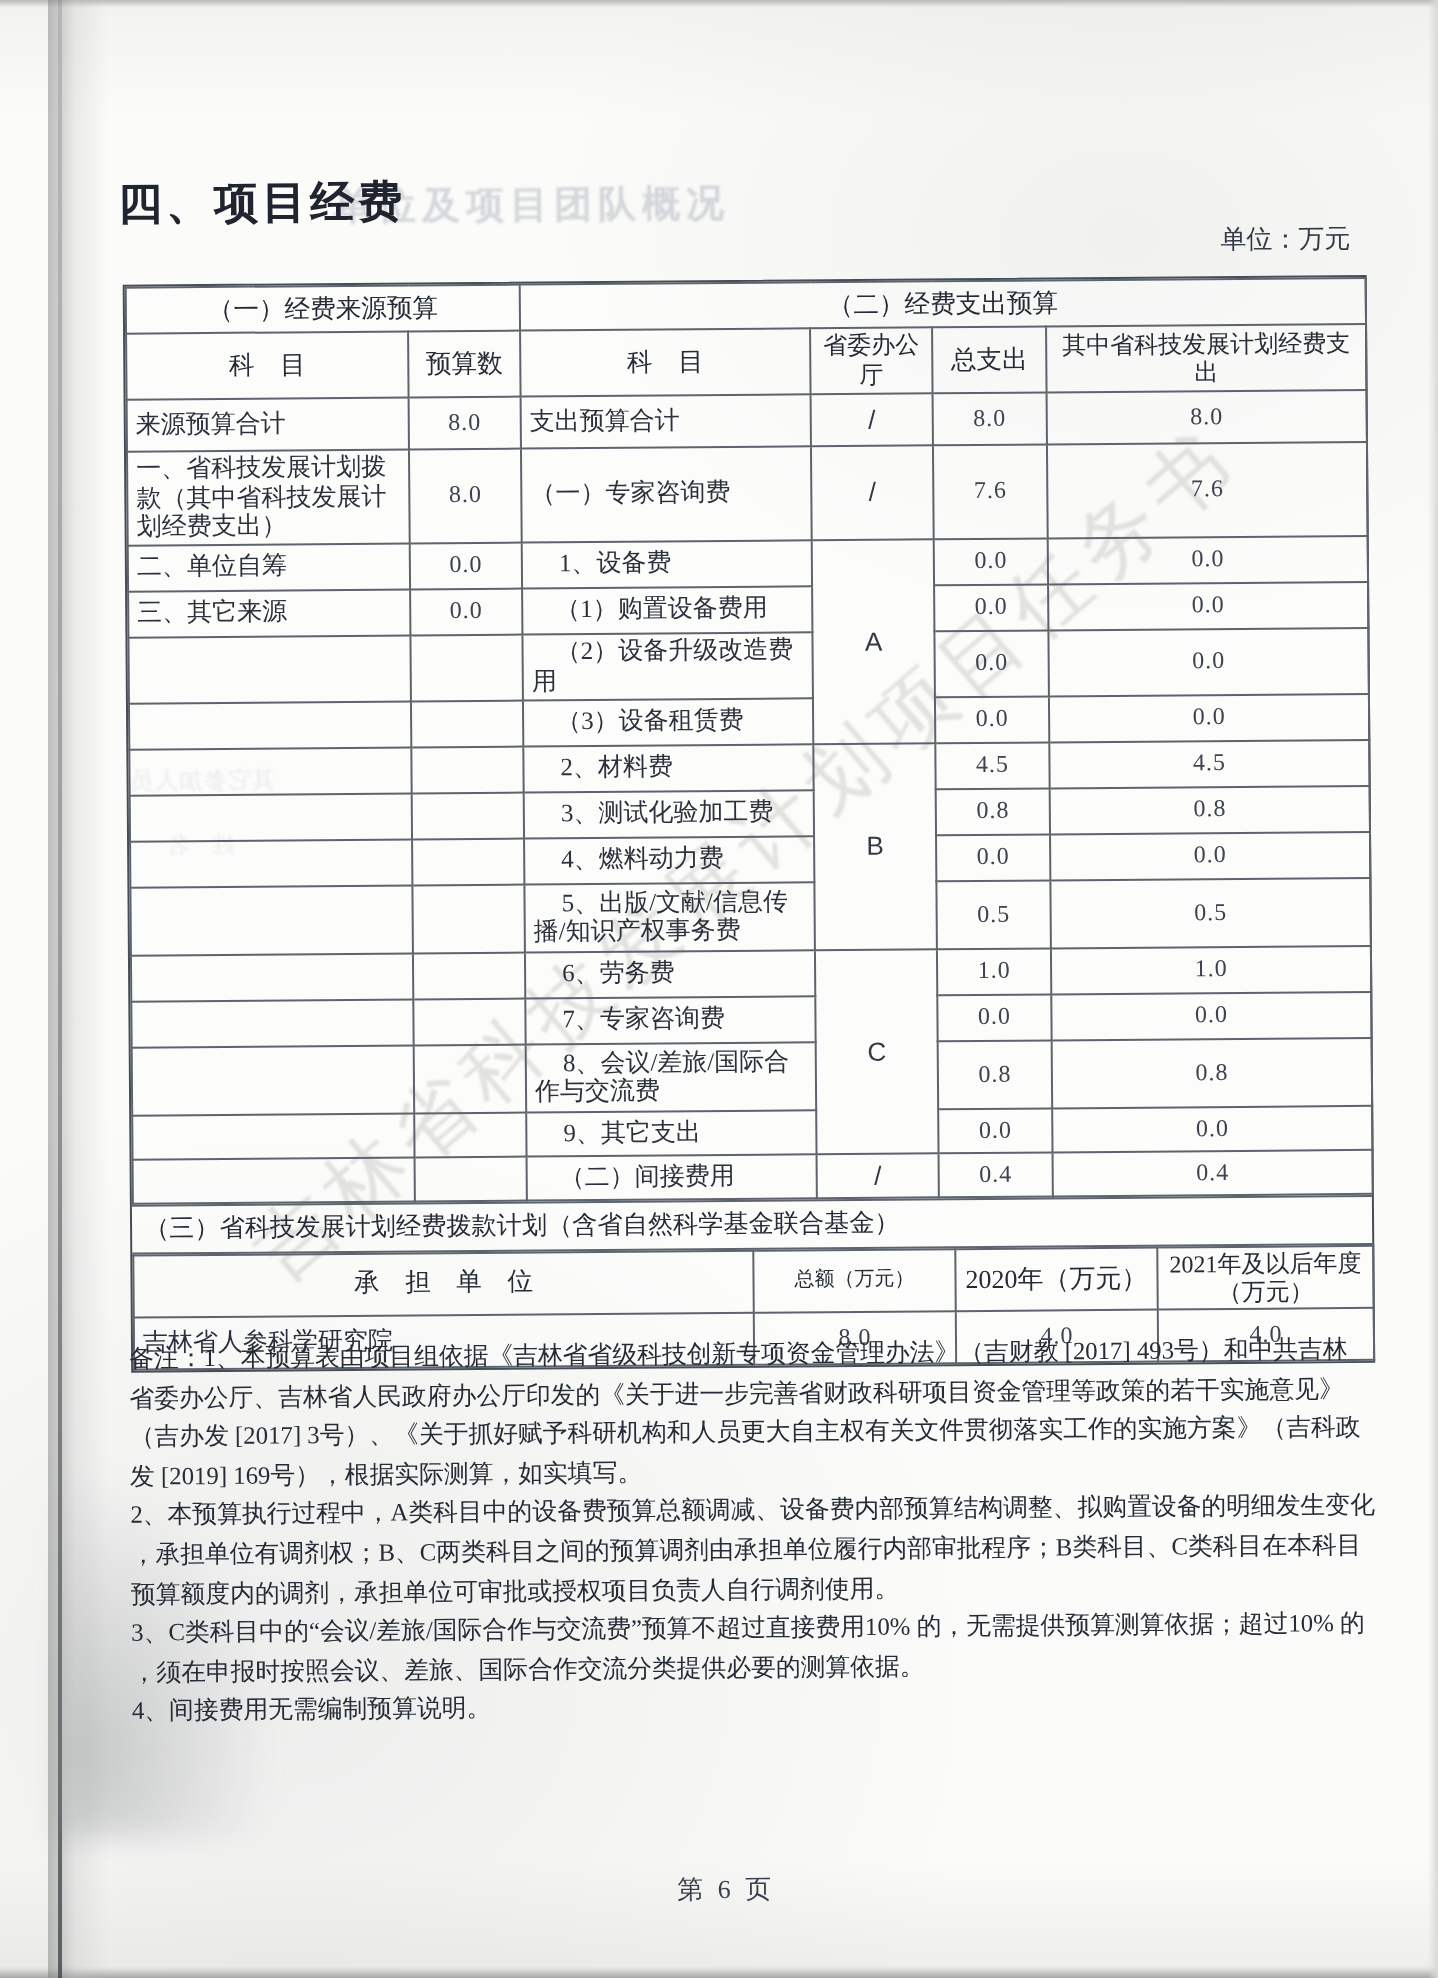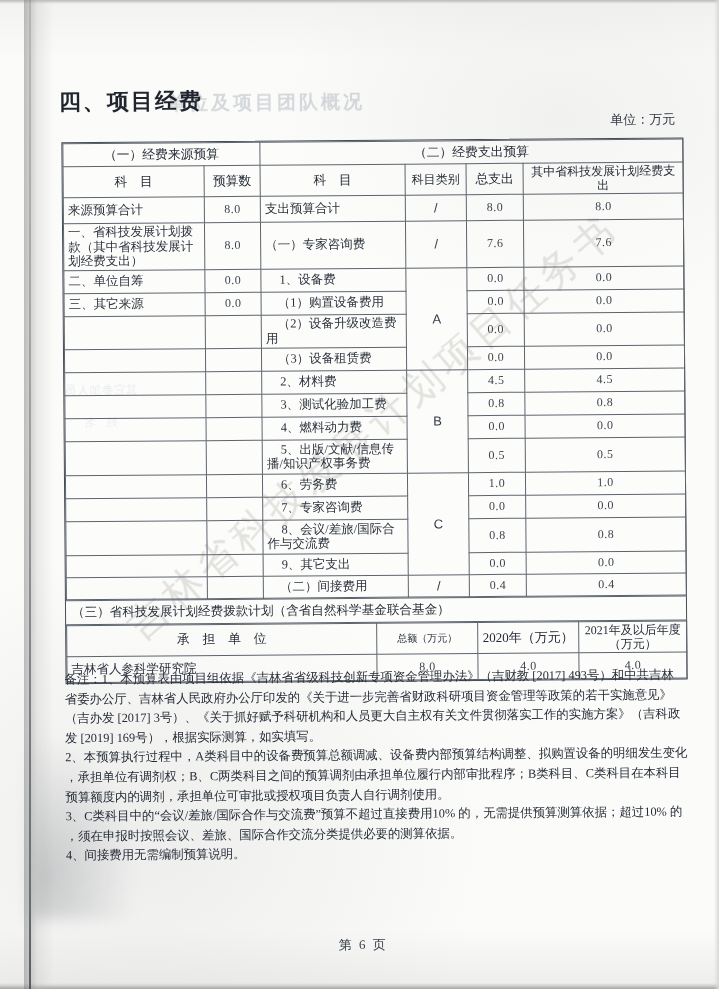--- a/index.html
+++ b/index.html
@@ -104,7 +104,7 @@
         <td class="c hd">科　目</td>
         <td class="c hd">预算数</td>
         <td class="c hd">科　目</td>
-        <td class="c hd" style="font-size:12px">科目类别</td>
+        <td class="c hd" style="font-size:12px">省委办公厅</td>
         <td class="c hd">总支出</td>
         <td class="c hd" style="font-size:12px;line-height:14px">其中省科技发展计划经费支出</td>
       </tr>

